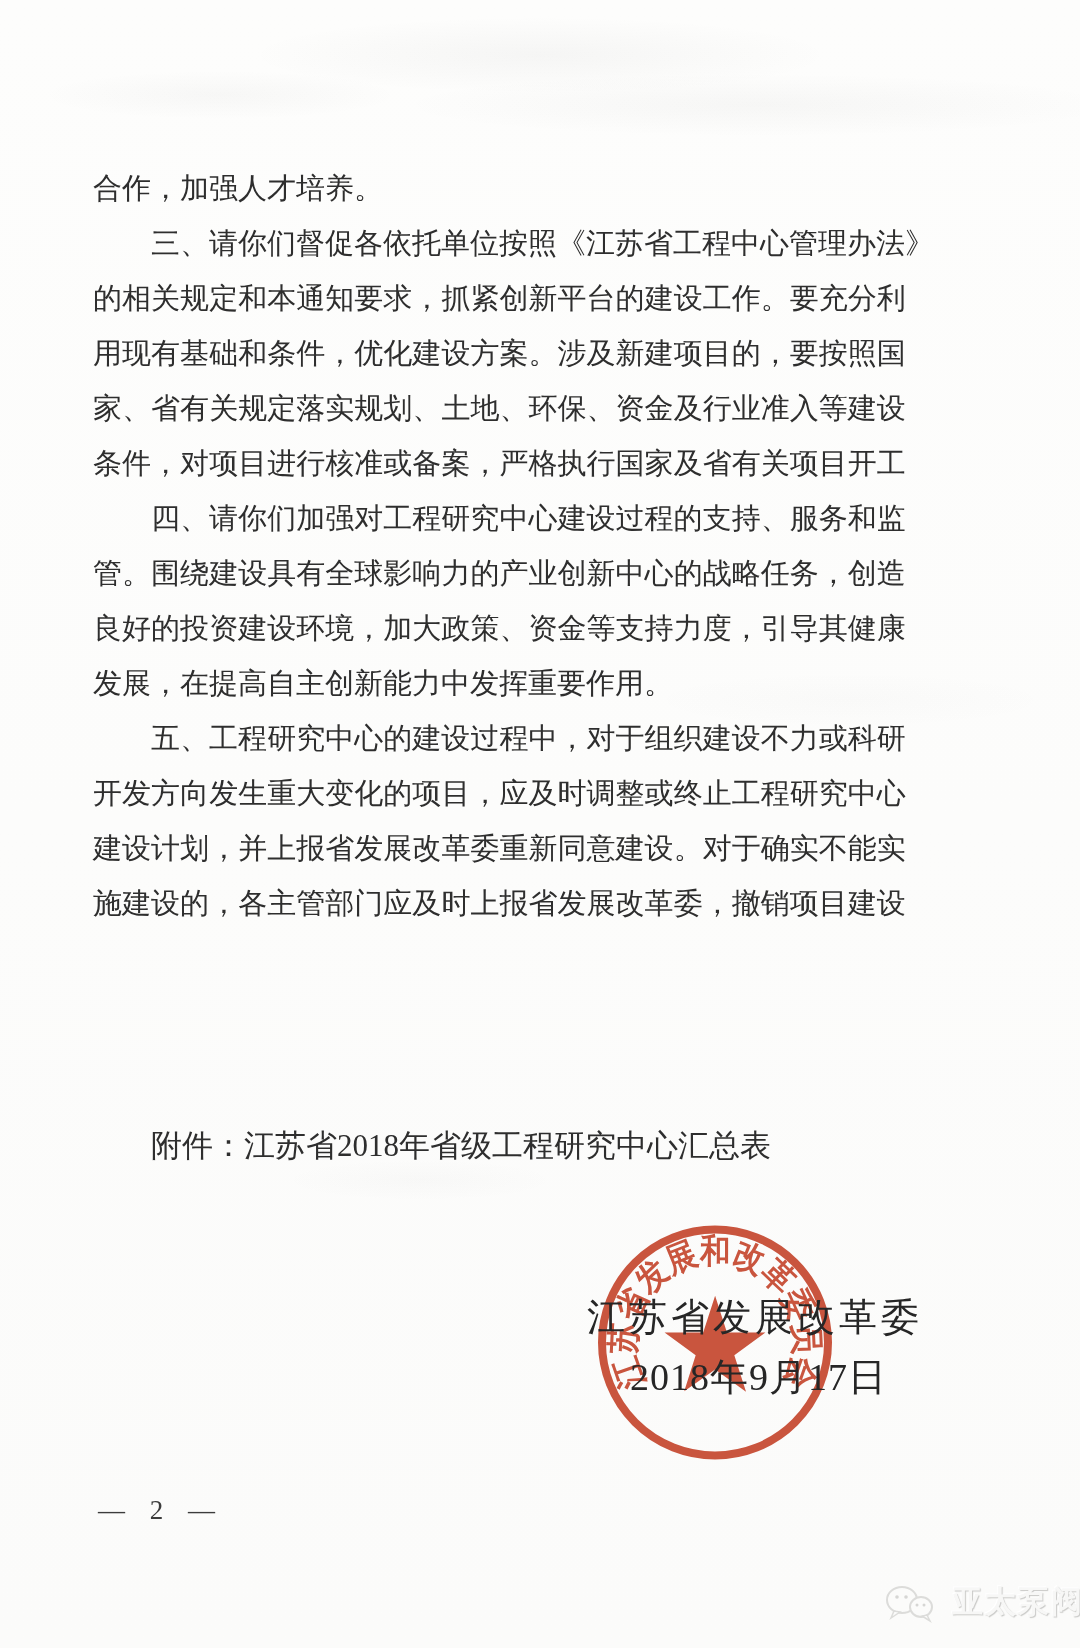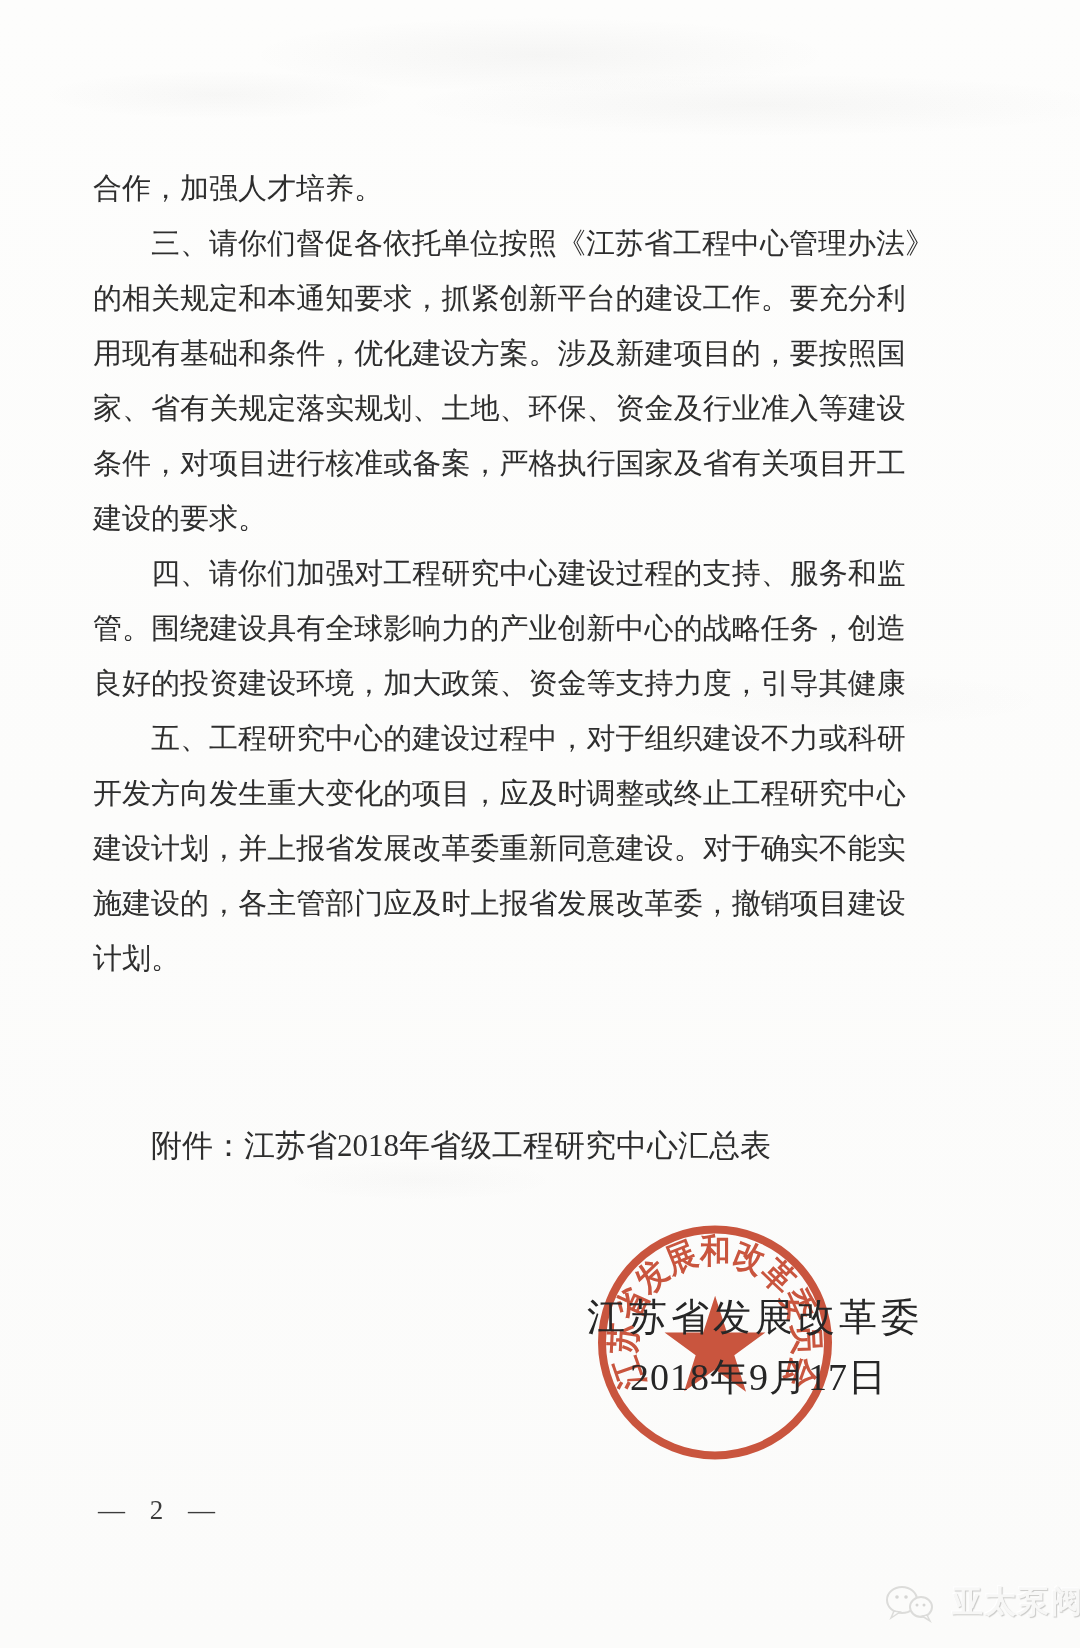--- a/index.html
+++ b/index.html
@@ -221,7 +221,6 @@
         <span>开</span>
         <span>工</span>
       </div>
-      <div class="doc-line">建设的要求。</div>
       <div class="doc-line fill indent">
         <span>四</span>
         <span>、</span>

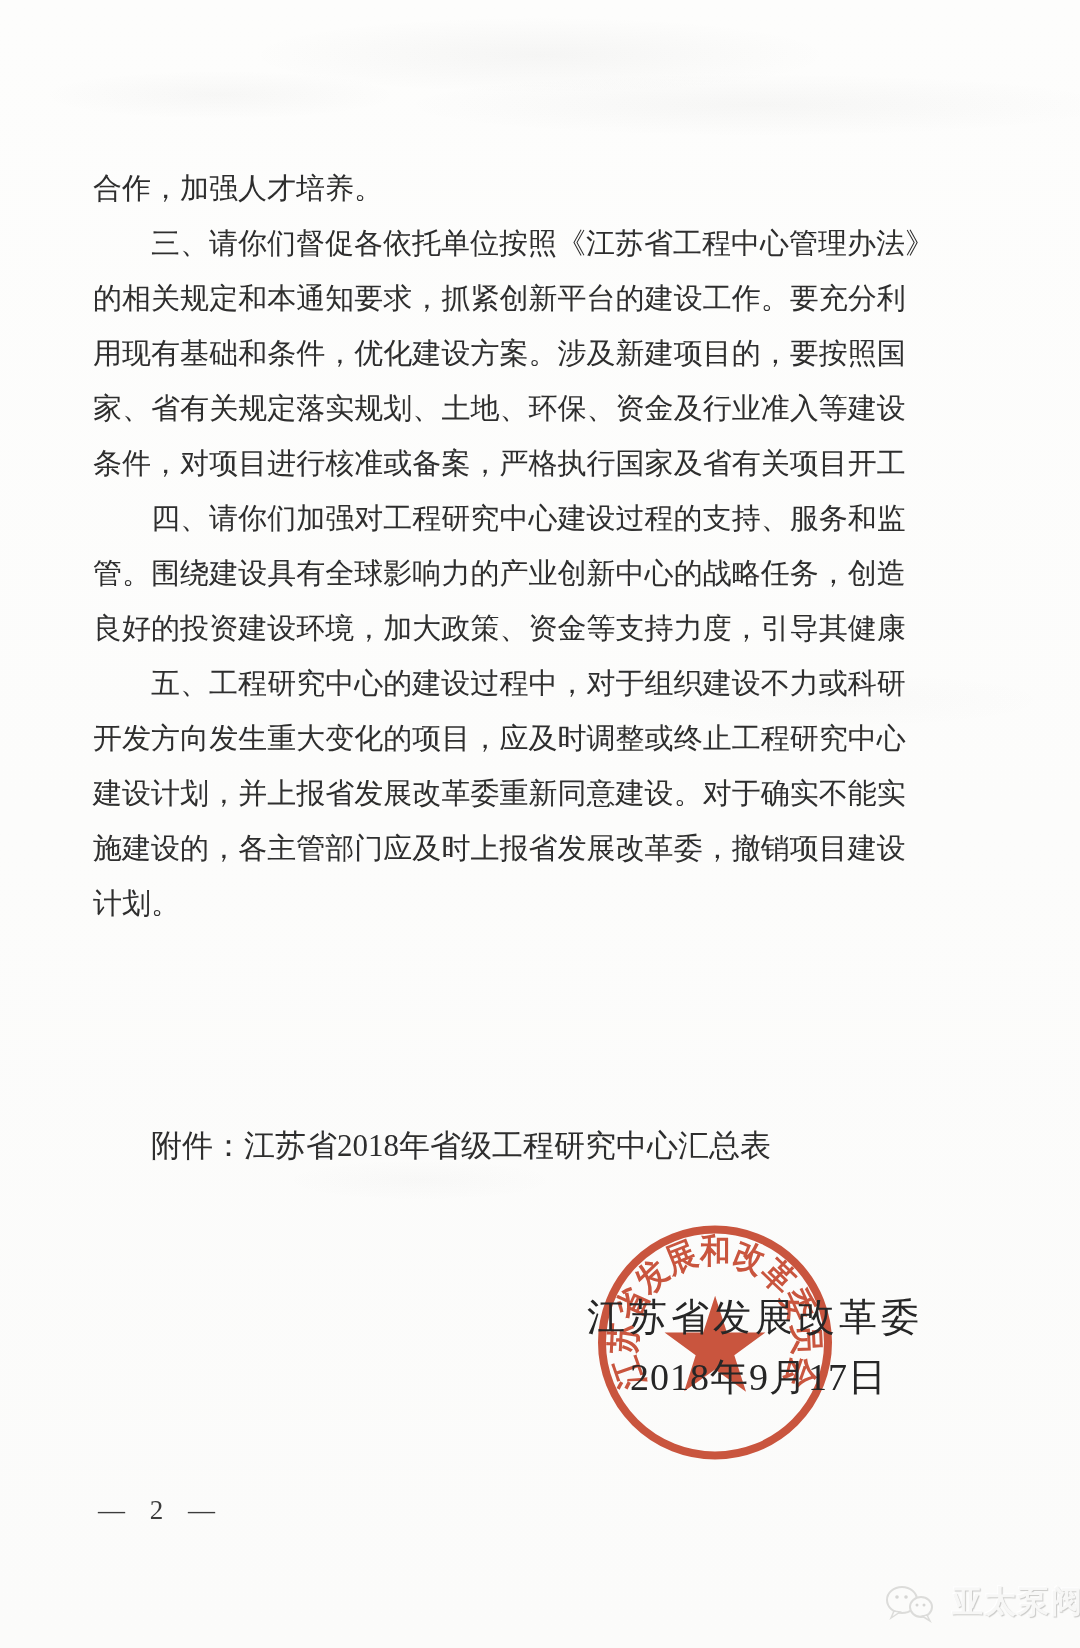--- a/index.html
+++ b/index.html
@@ -309,6 +309,7 @@
         <span>健</span>
         <span>康</span>
       </div>
+      <div class="doc-line">发展，在提高自主创新能力中发挥重要作用。</div>
       <div class="doc-line fill indent">
         <span>五</span>
         <span>、</span>

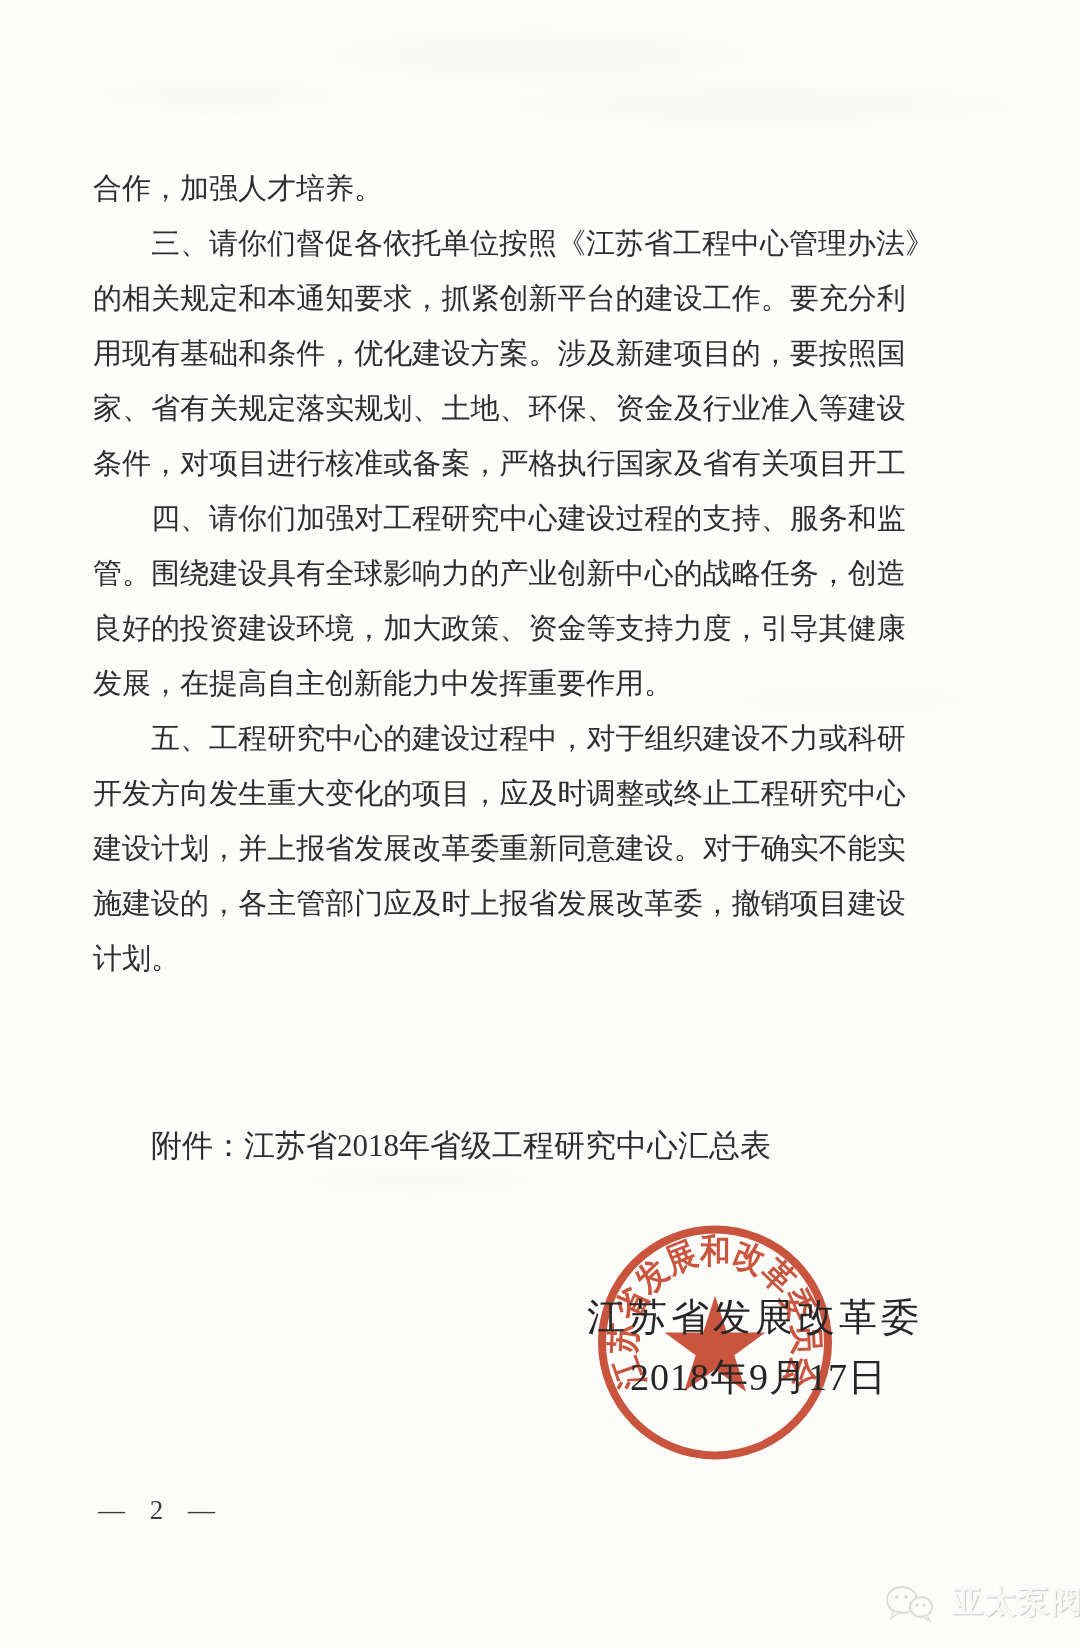--- a/index.html
+++ b/index.html
@@ -428,7 +428,6 @@
         <span>建</span>
         <span>设</span>
       </div>
-      <div class="doc-line">计划。</div>
     </div>
 
   <div class="attachment">附件：江苏省2018年省级工程研究中心汇总表</div>

